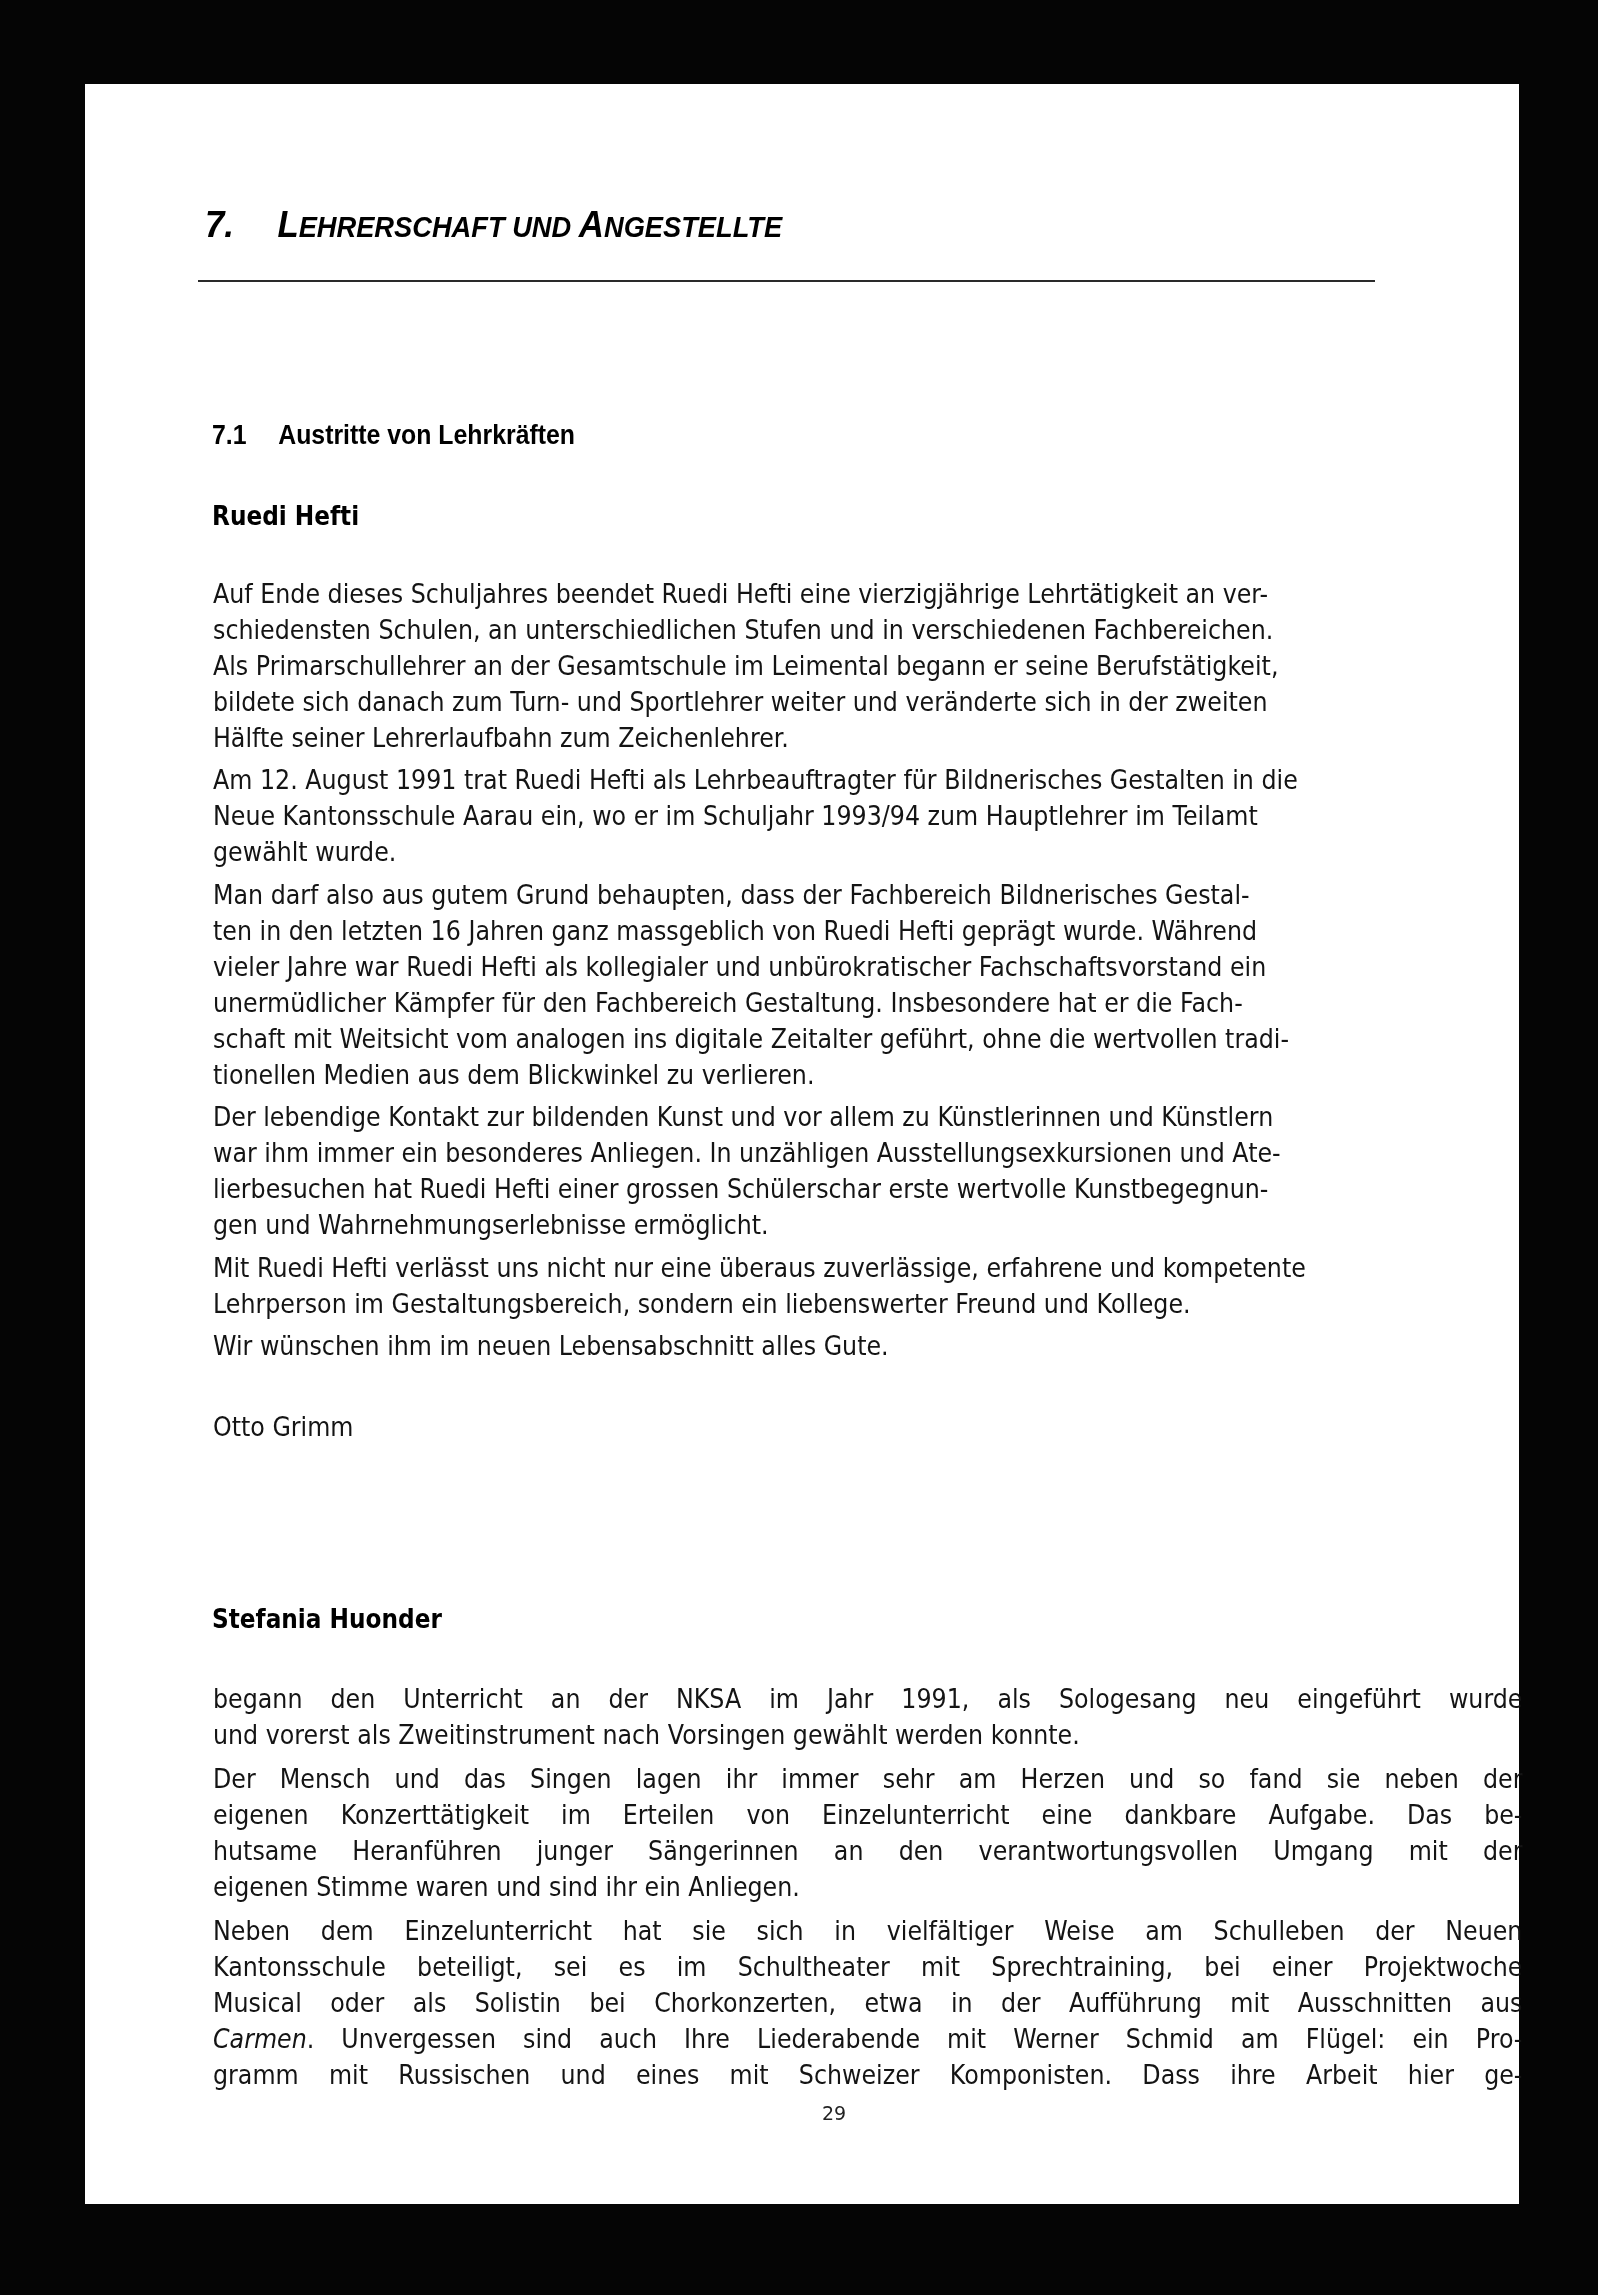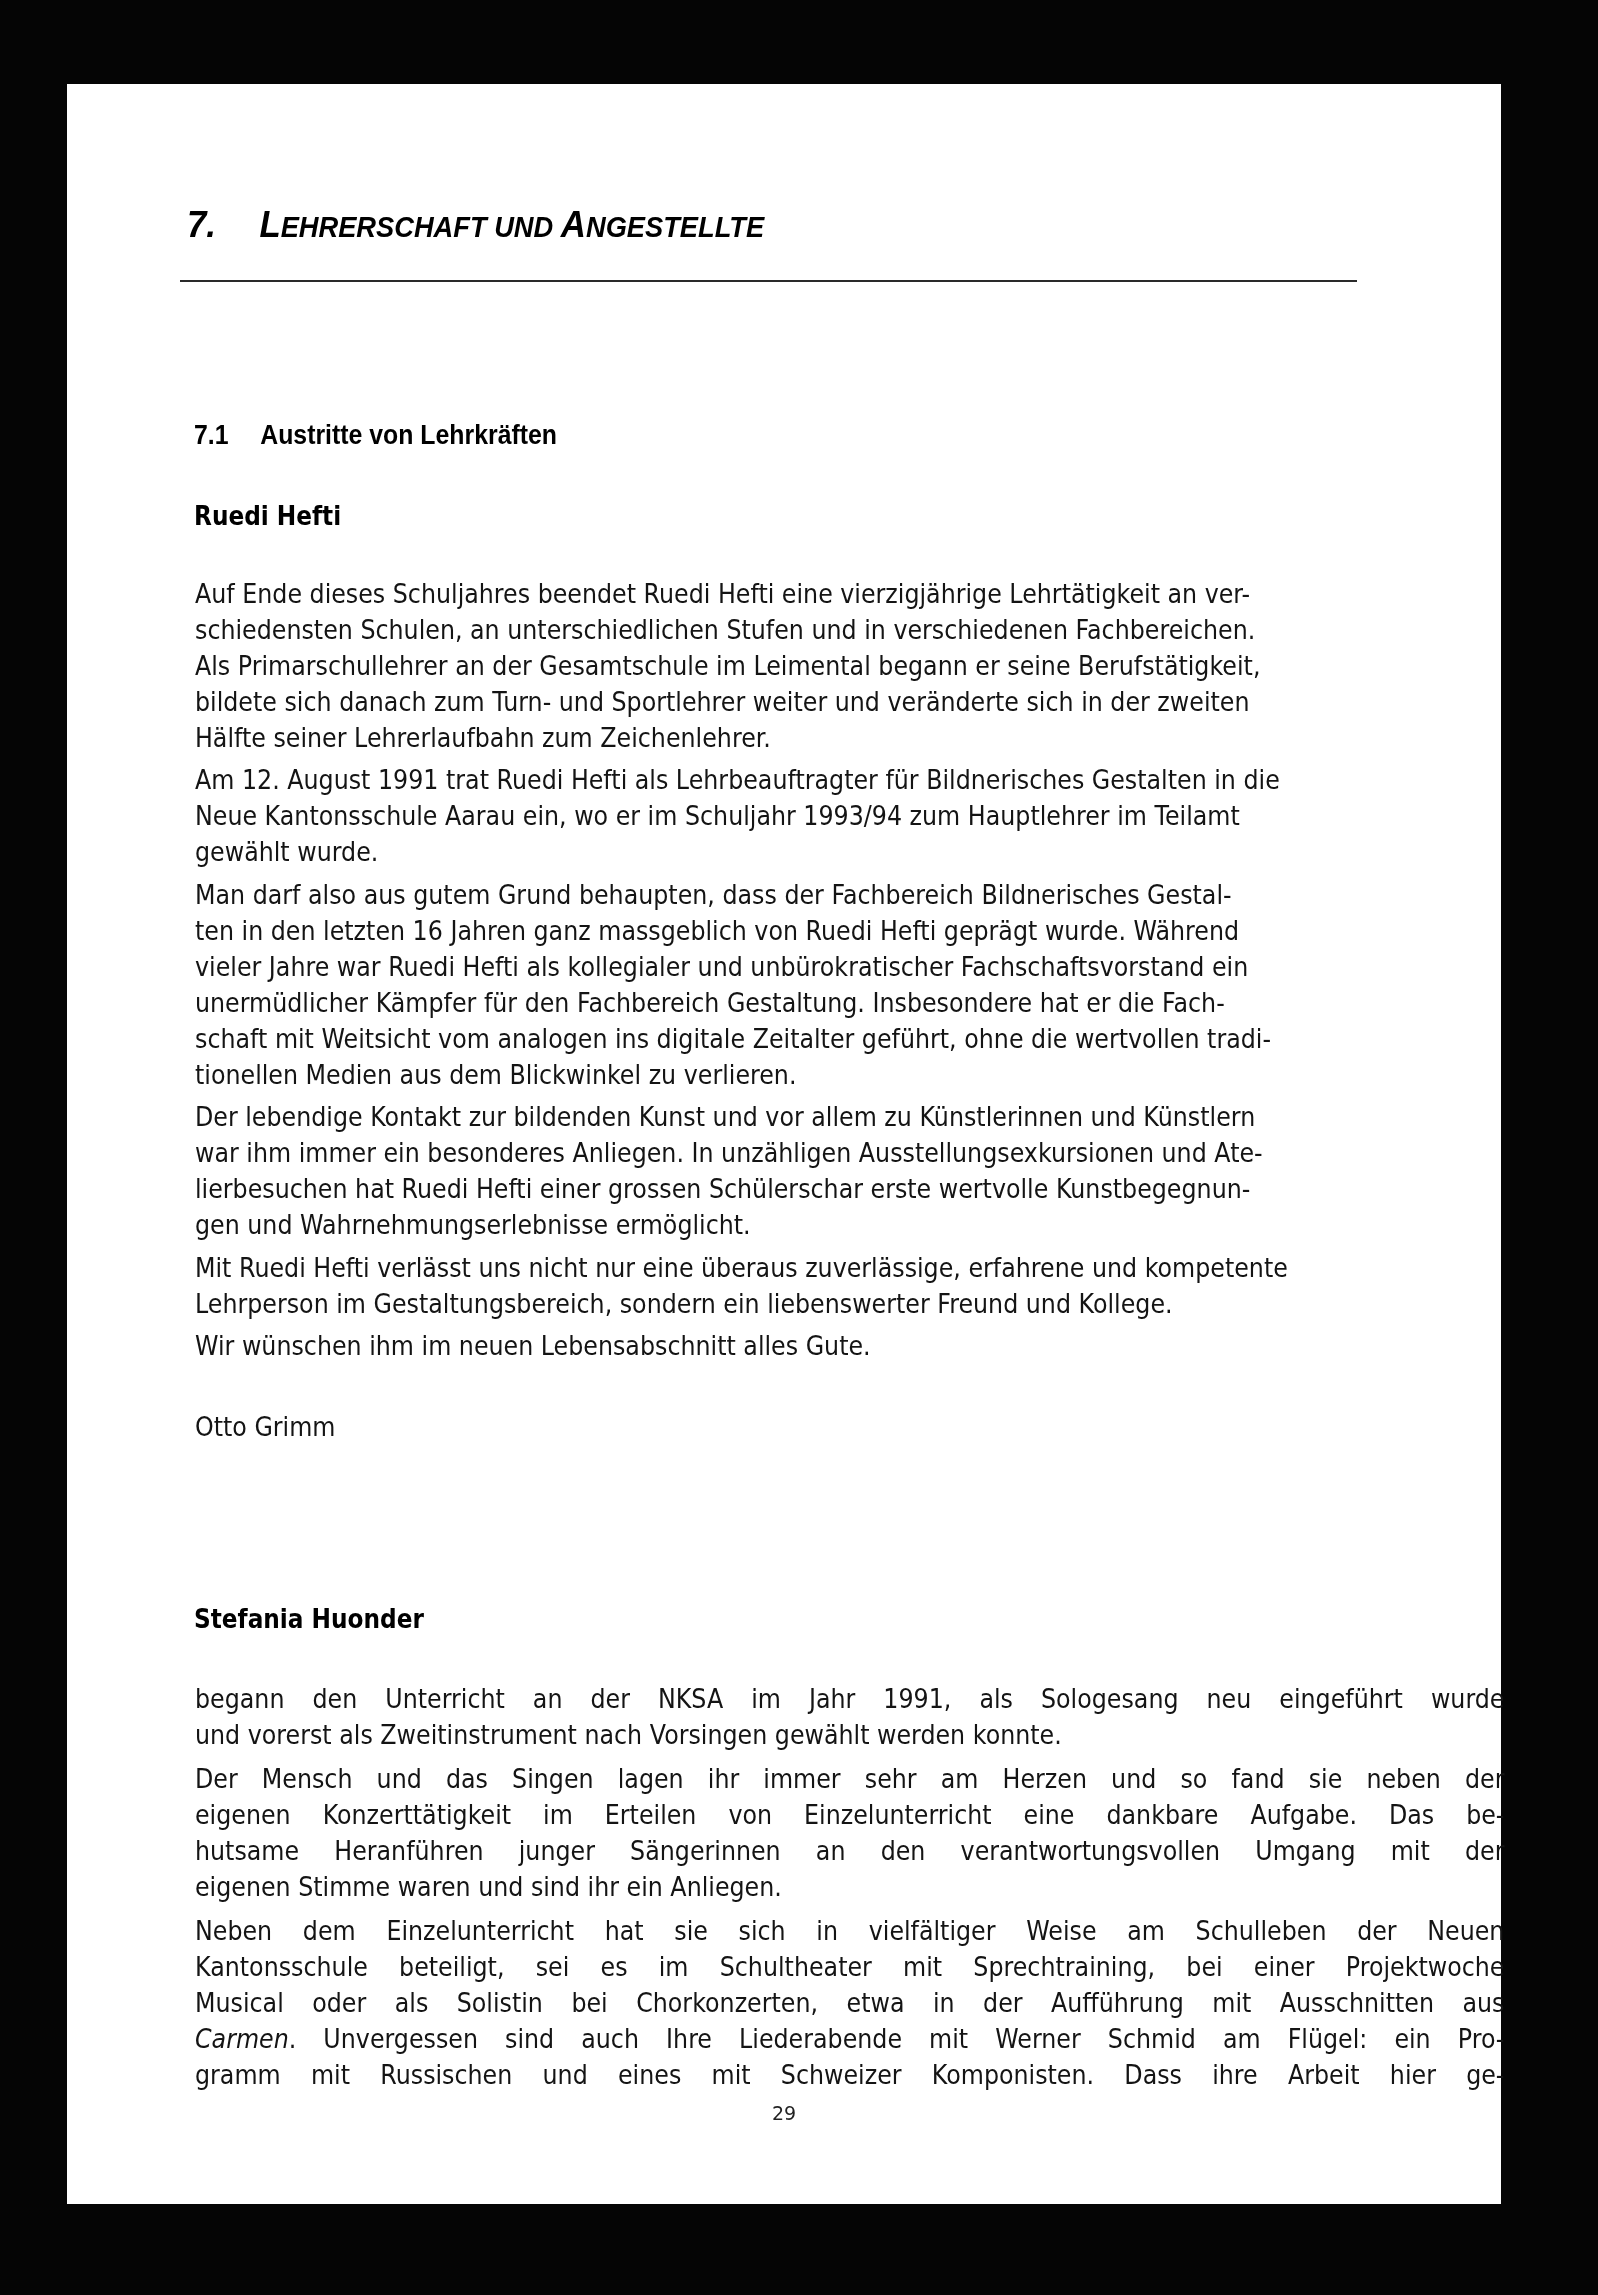--- a/index.html
+++ b/index.html
@@ -17,7 +17,7 @@
     }
     .page {
       position: absolute;
-      left: 67px;
+      left: 85px;
       top: 84px;
       width: 1434px;
       height: 2120px;

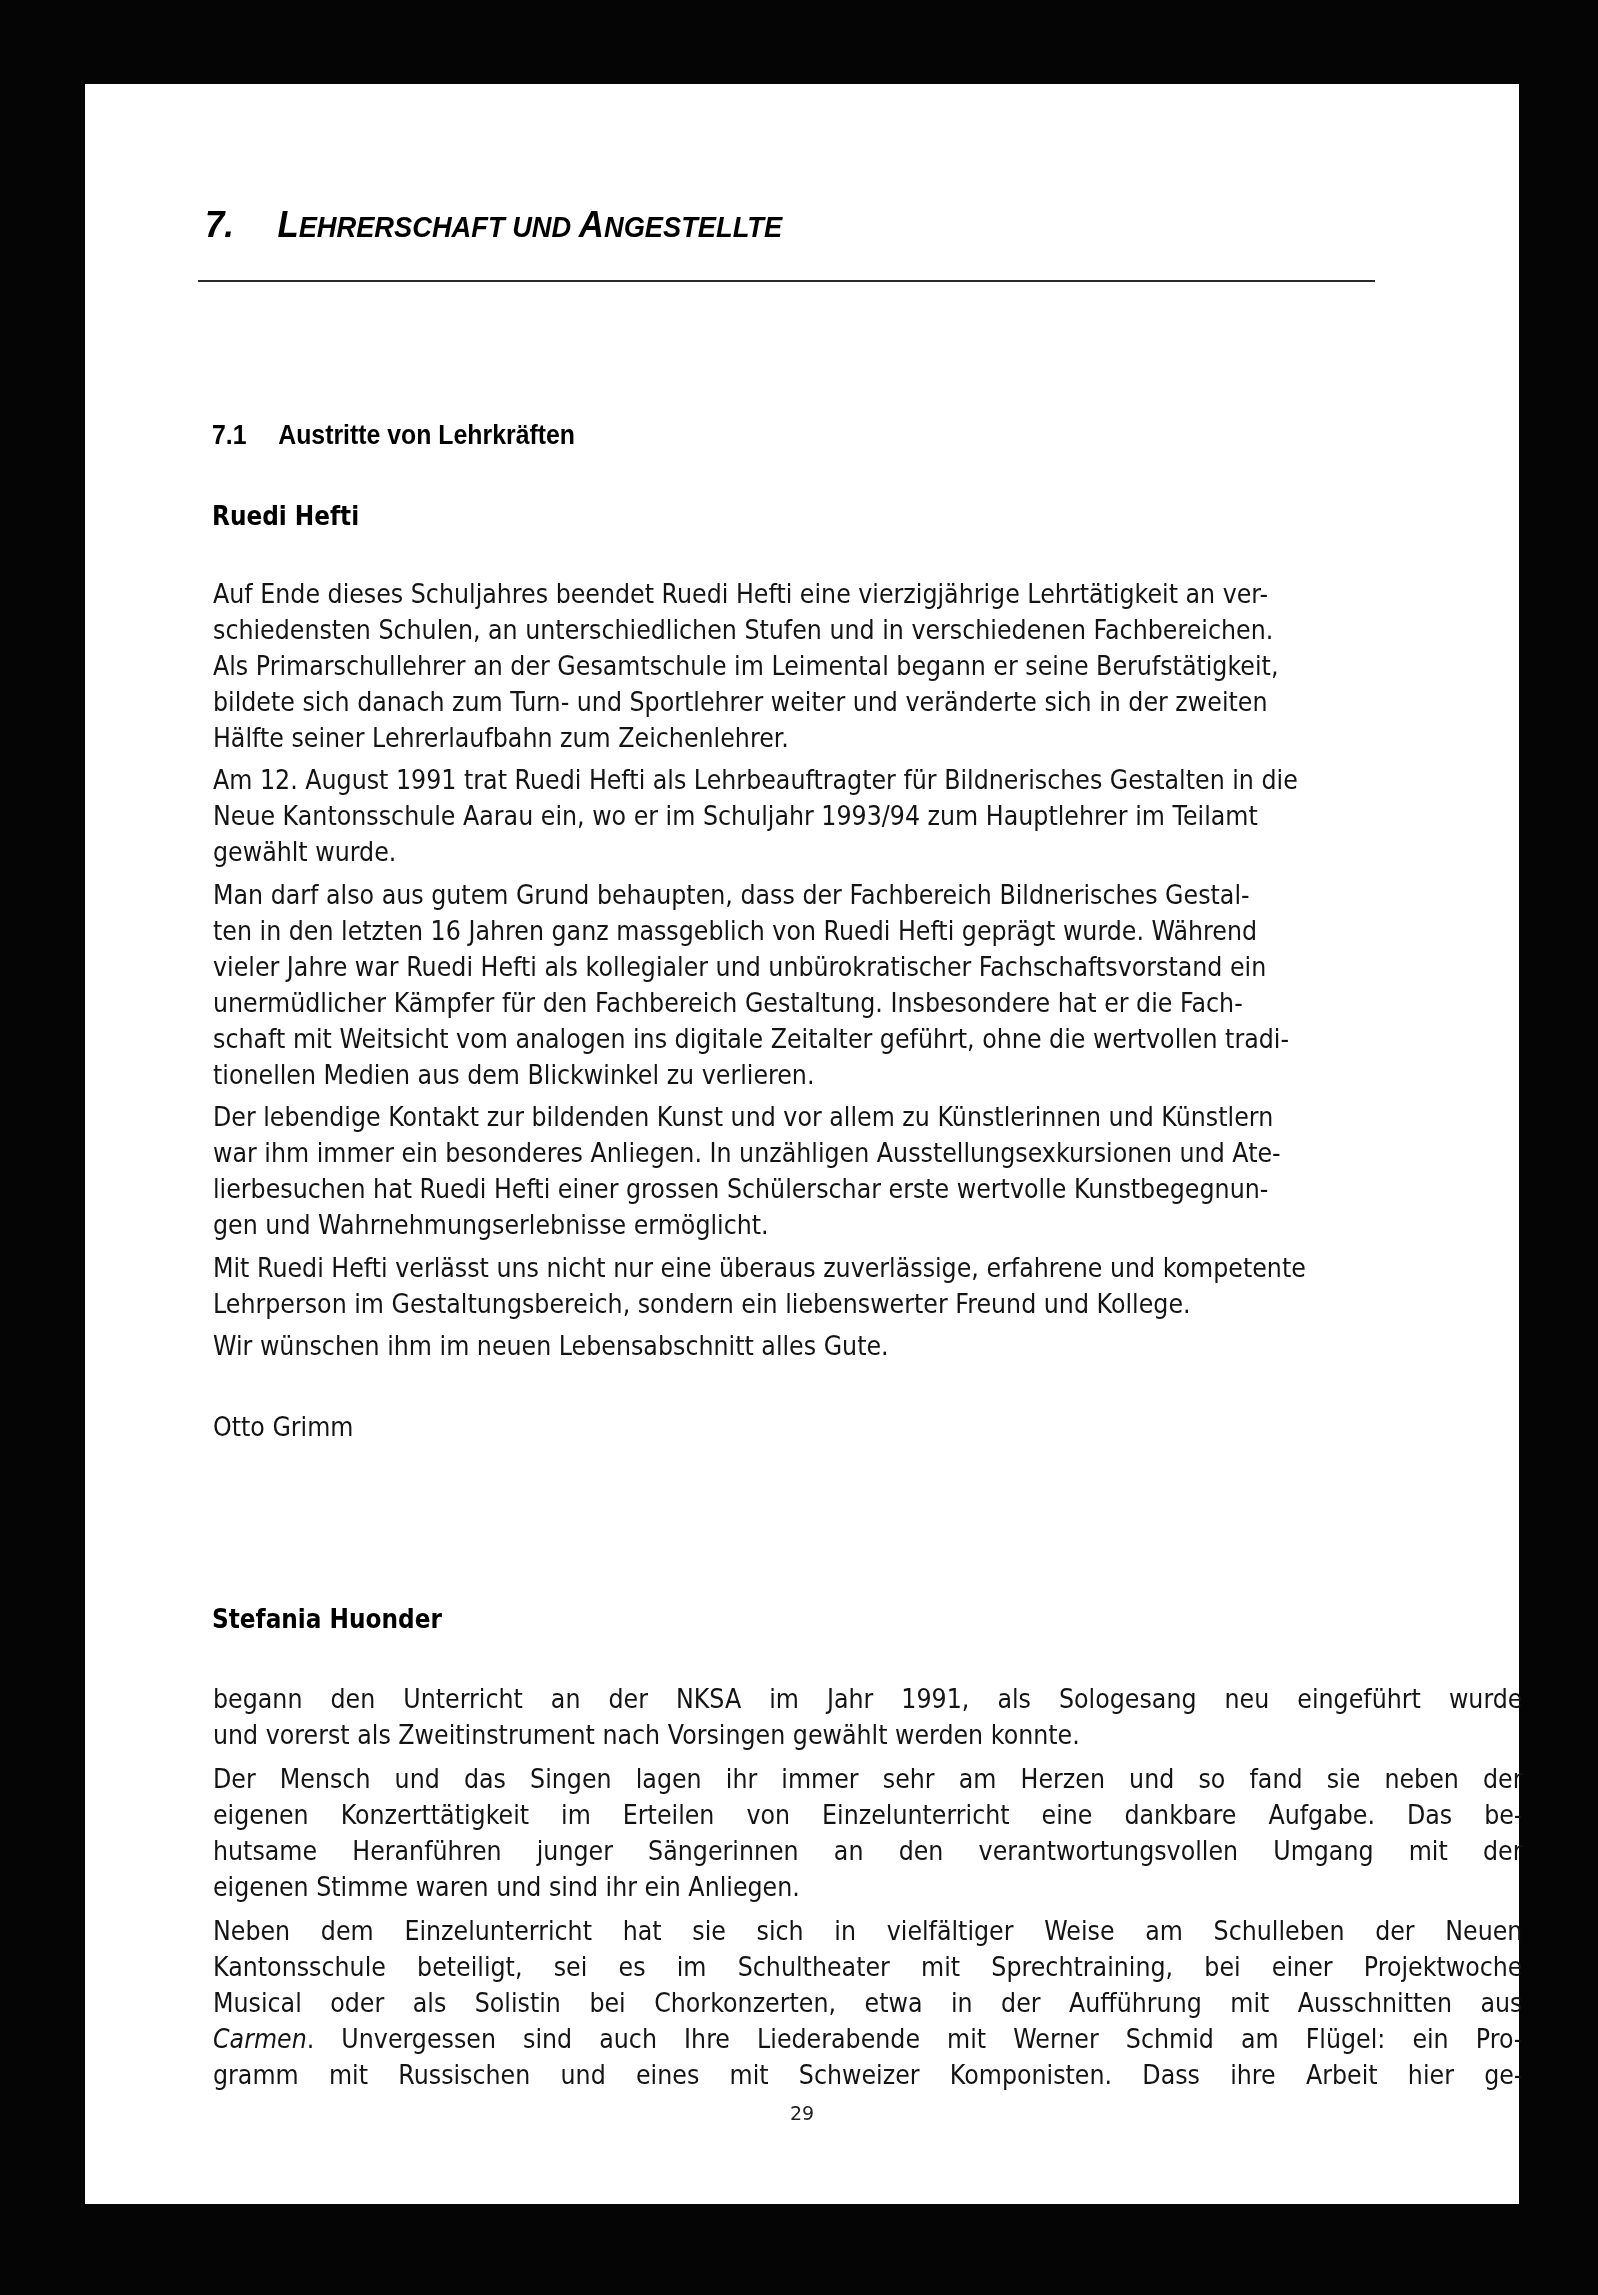--- a/index.html
+++ b/index.html
@@ -129,6 +129,7 @@
       font-family: "DejaVu Sans", sans-serif;
       font-size: 19px;
       color: #222;
+      padding-left: 32px;
     }
     em { font-style: italic; }
   </style>

